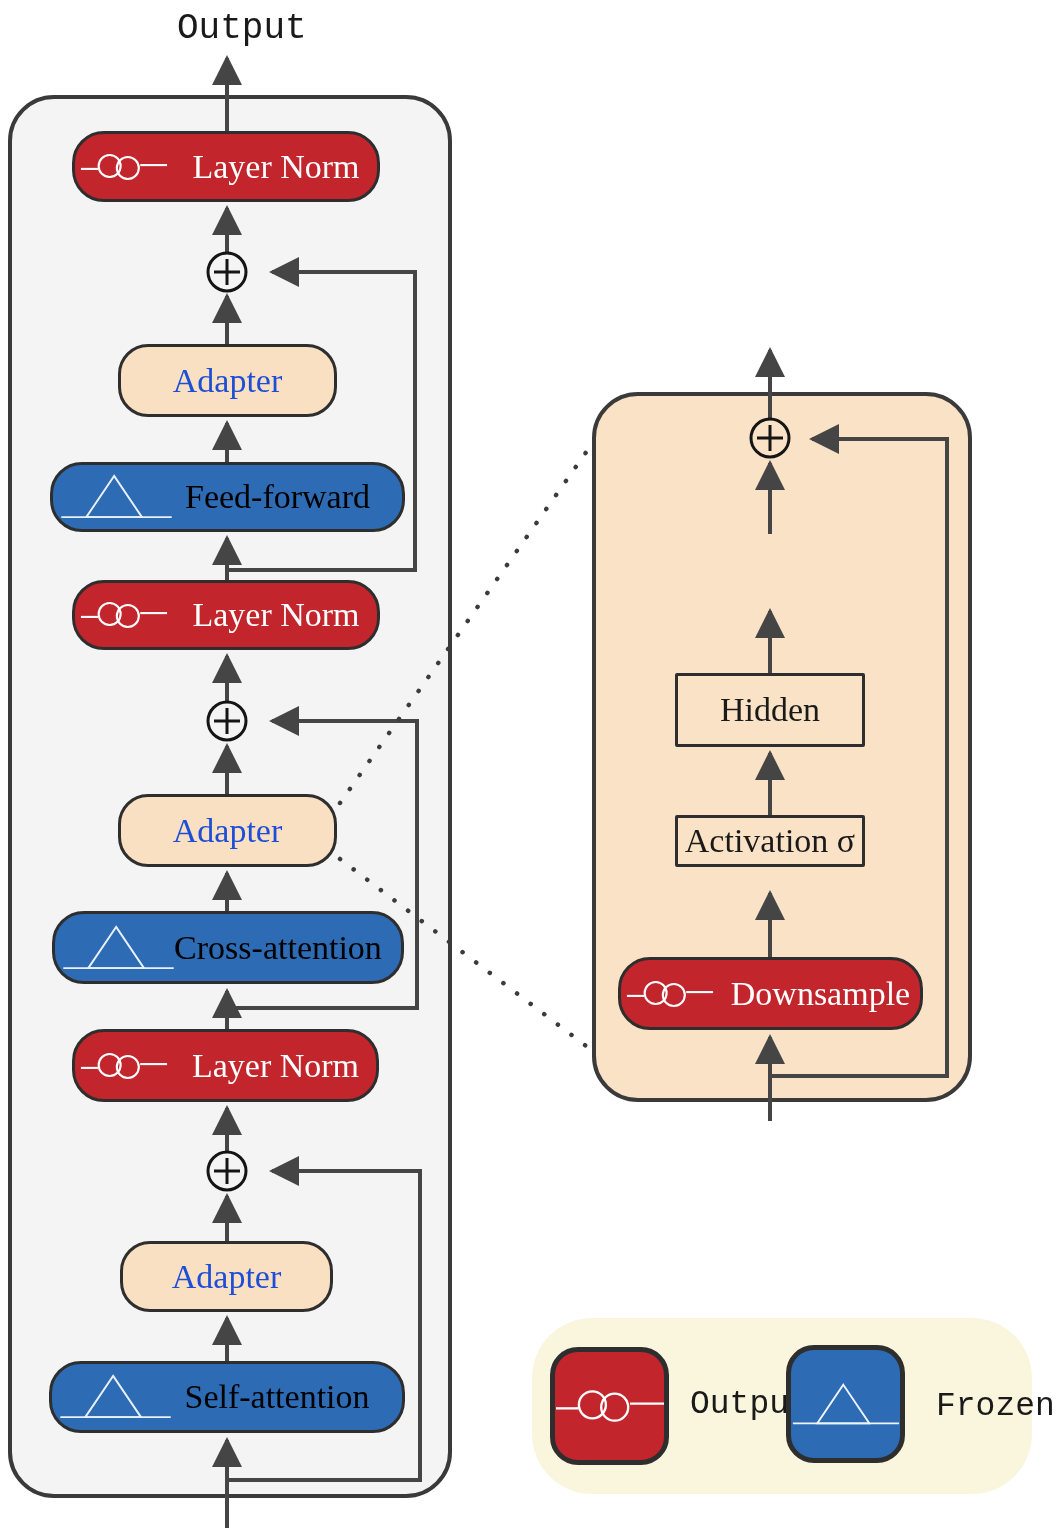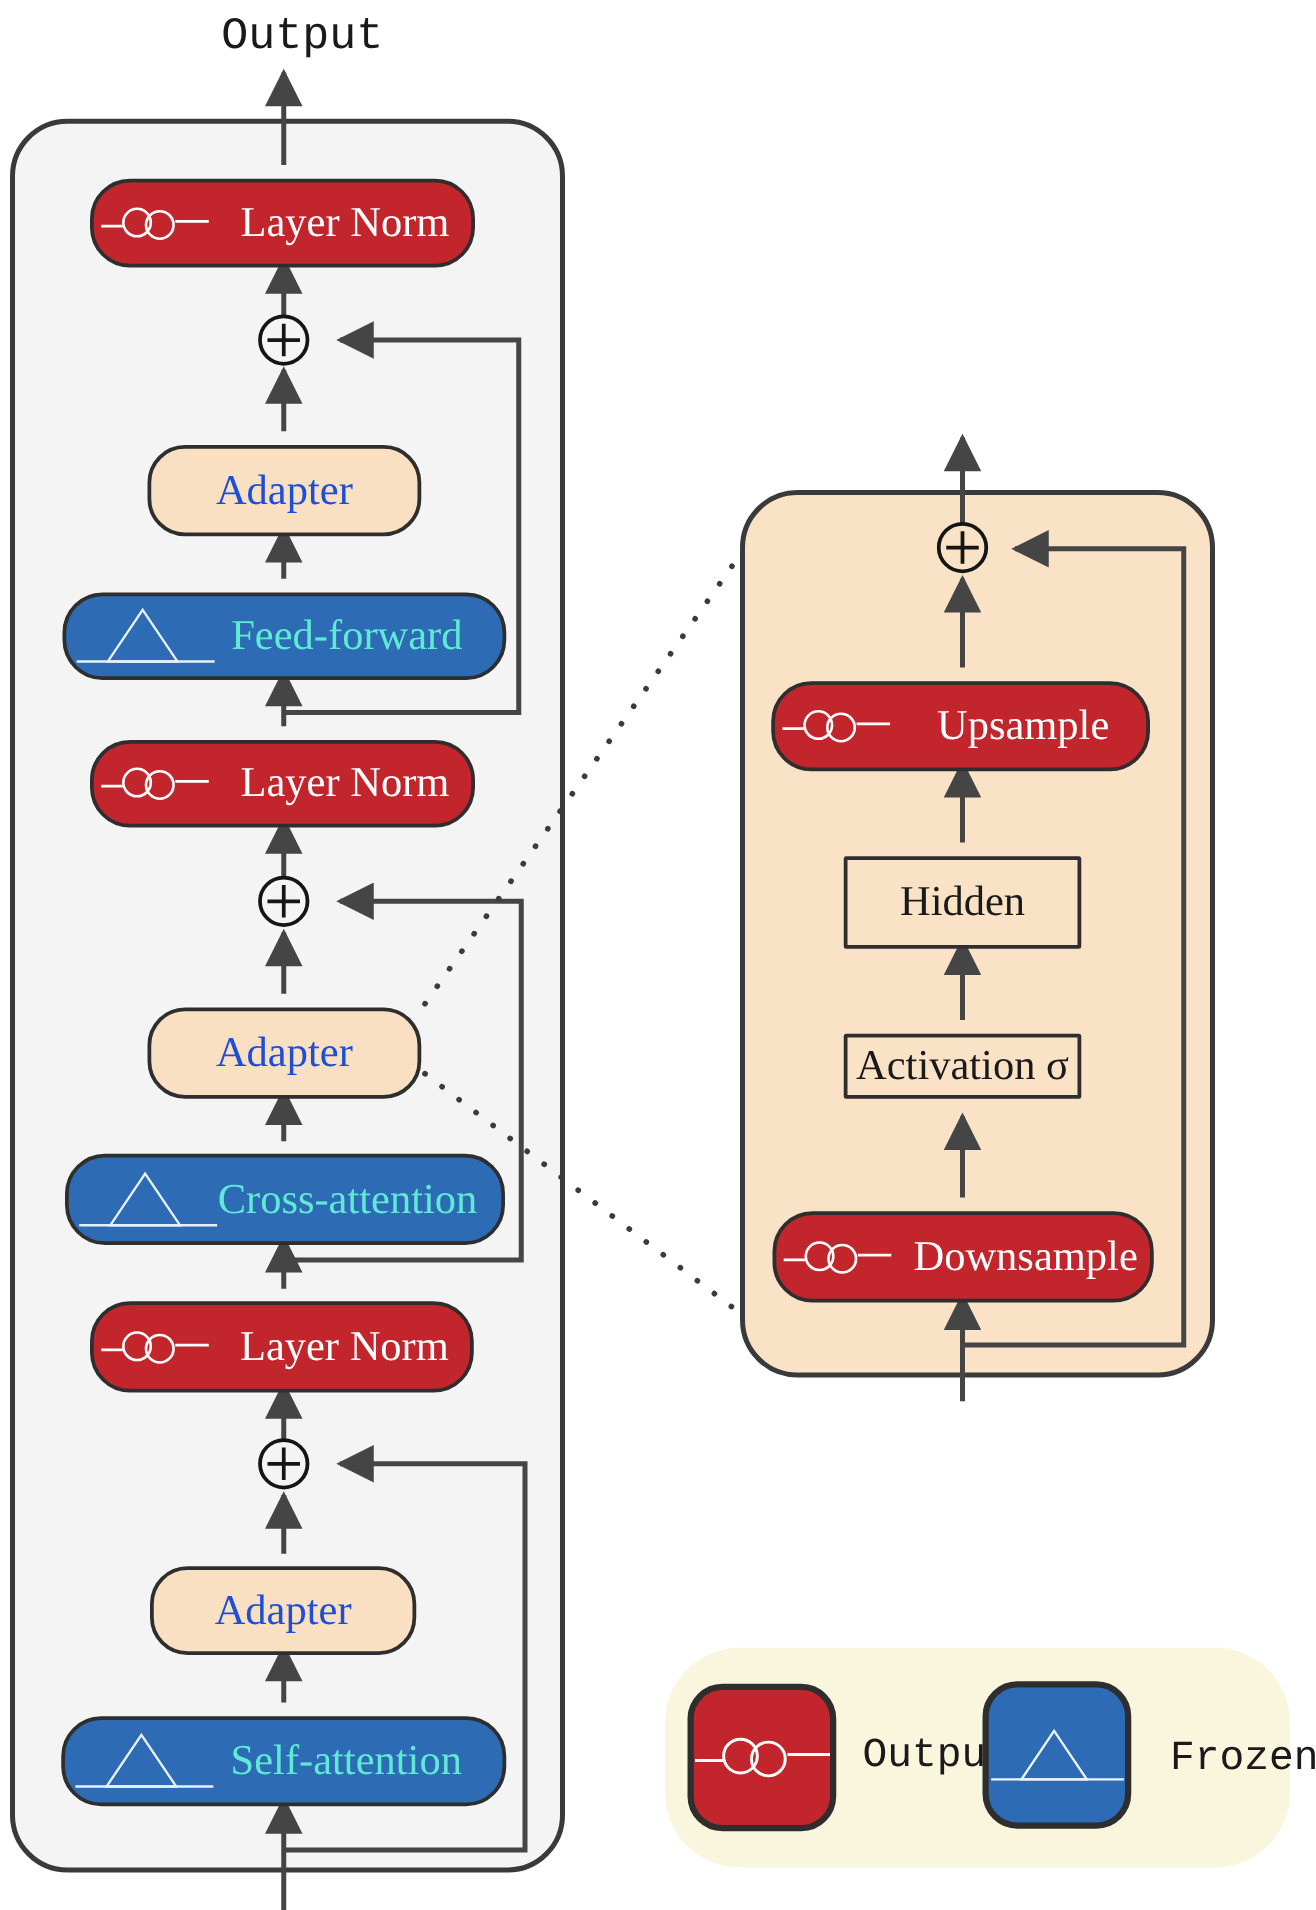--- a/index.html
+++ b/index.html
@@ -16,7 +16,7 @@
 
   .box{
     position:absolute;box-sizing:border-box;display:flex;align-items:center;justify-content:center;
-    border:3.5px solid #2e2e2e;z-index:4;font-size:34px;line-height:1;margin-top:12px;
+    border:3.5px solid #2e2e2e;z-index:4;font-size:34px;line-height:1;
   }
   .box.red{background:#c2262c;color:#ffffff;border-radius:32px;}
   .box.blue{background:#2d6cb4;color:#5eead4;border-radius:32px;}

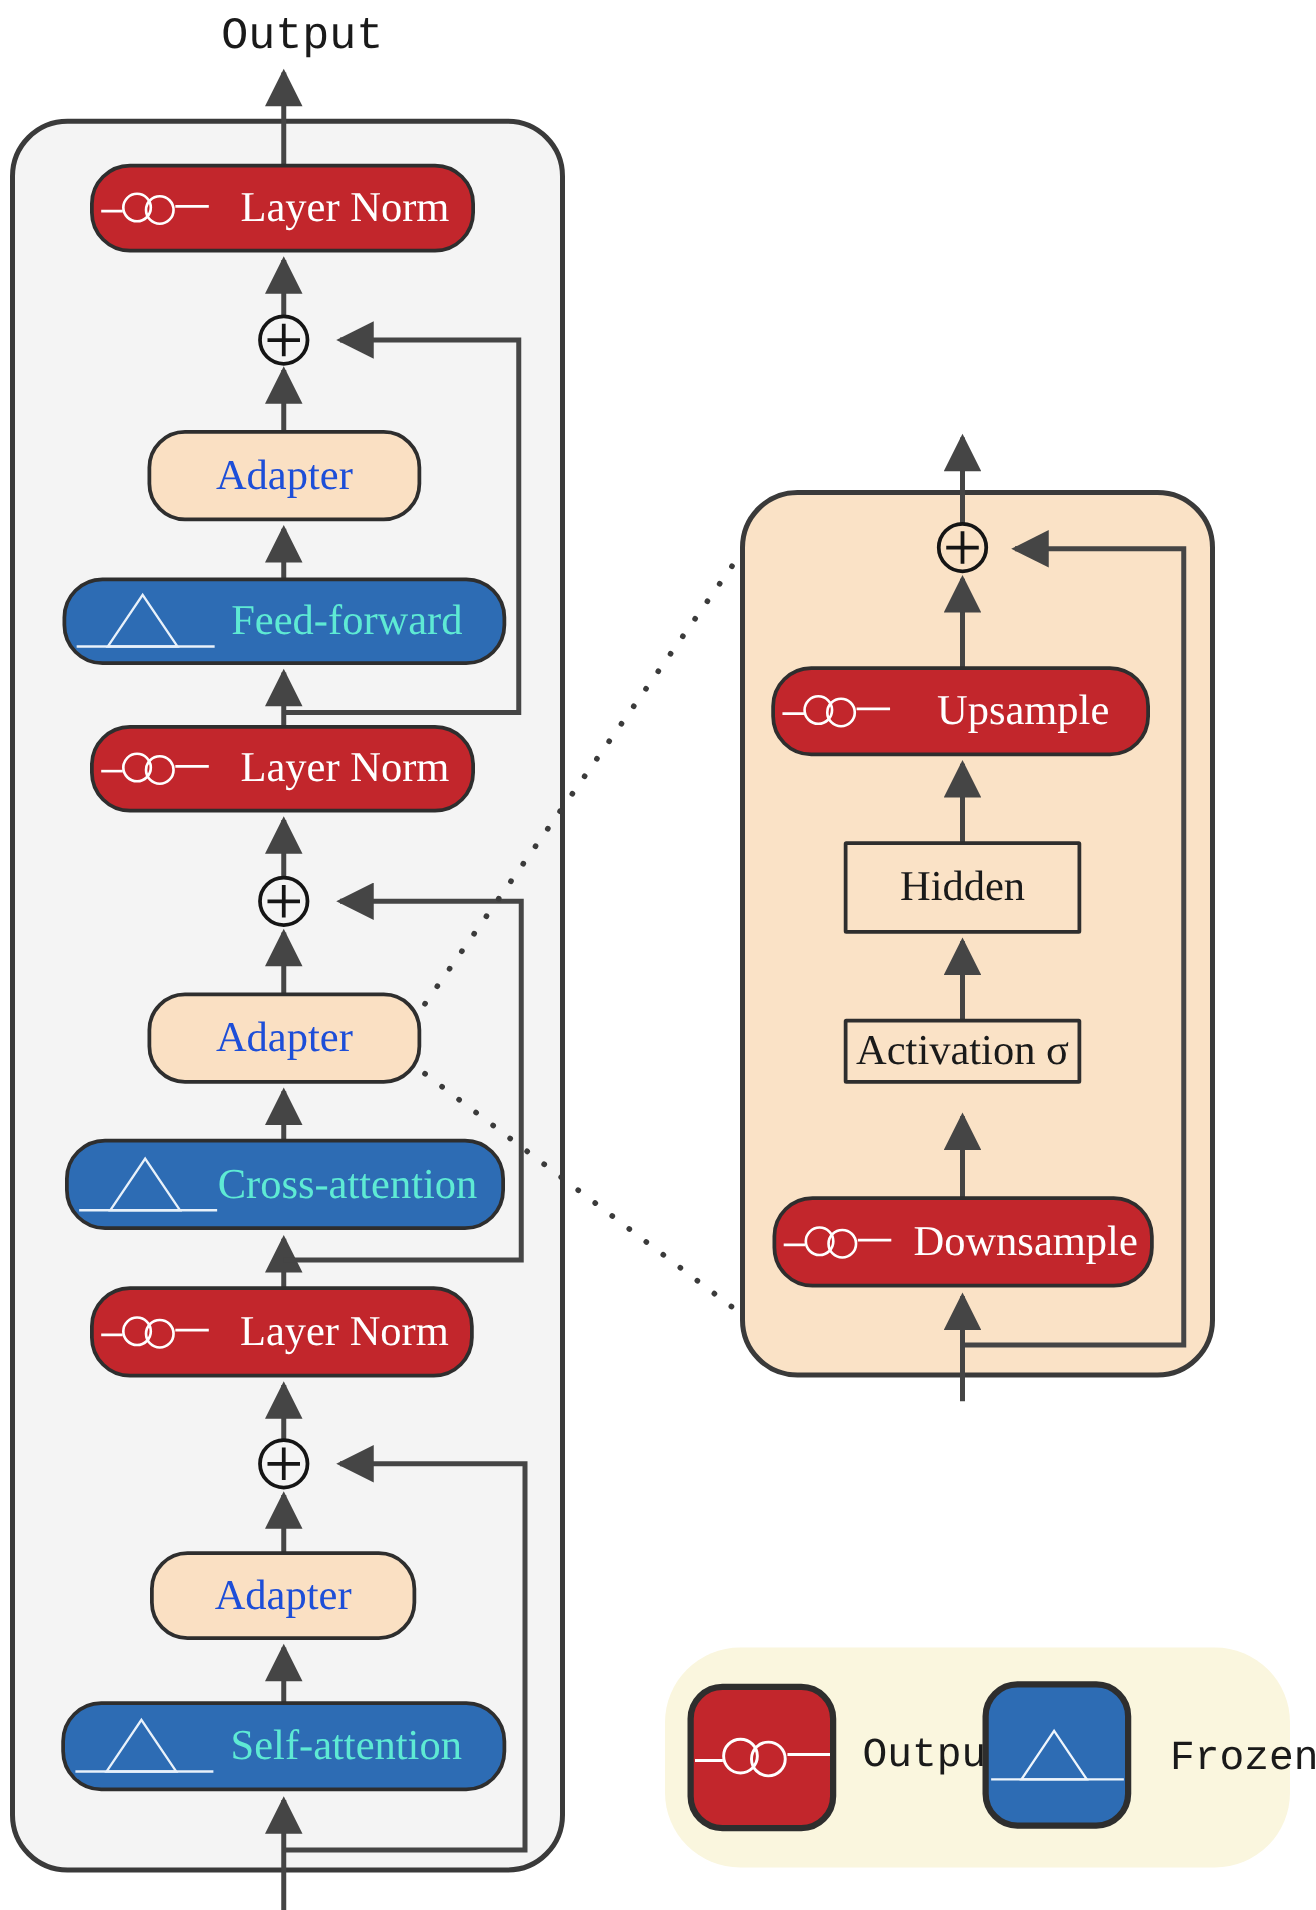--- a/index.html
+++ b/index.html
@@ -19,7 +19,7 @@
     border:3.5px solid #2e2e2e;z-index:4;font-size:34px;line-height:1;
   }
   .box.red{background:#c2262c;color:#ffffff;border-radius:32px;}
-  .box.blue{background:#2d6cb4;color:#5eead4;border-radius:32px;}
+  .box.blue{background:#2d6cb4;color:#000000;border-radius:32px;}
   .box.peach{background:#fae0c3;color:#1d4ed8;border-radius:30px;}
   .box.plainbox{background:#fae2c6;color:#1a1a1a;border-radius:2px;}
   .box .icon{position:absolute;left:5px;top:50%;transform:translateY(-50%);display:flex;}

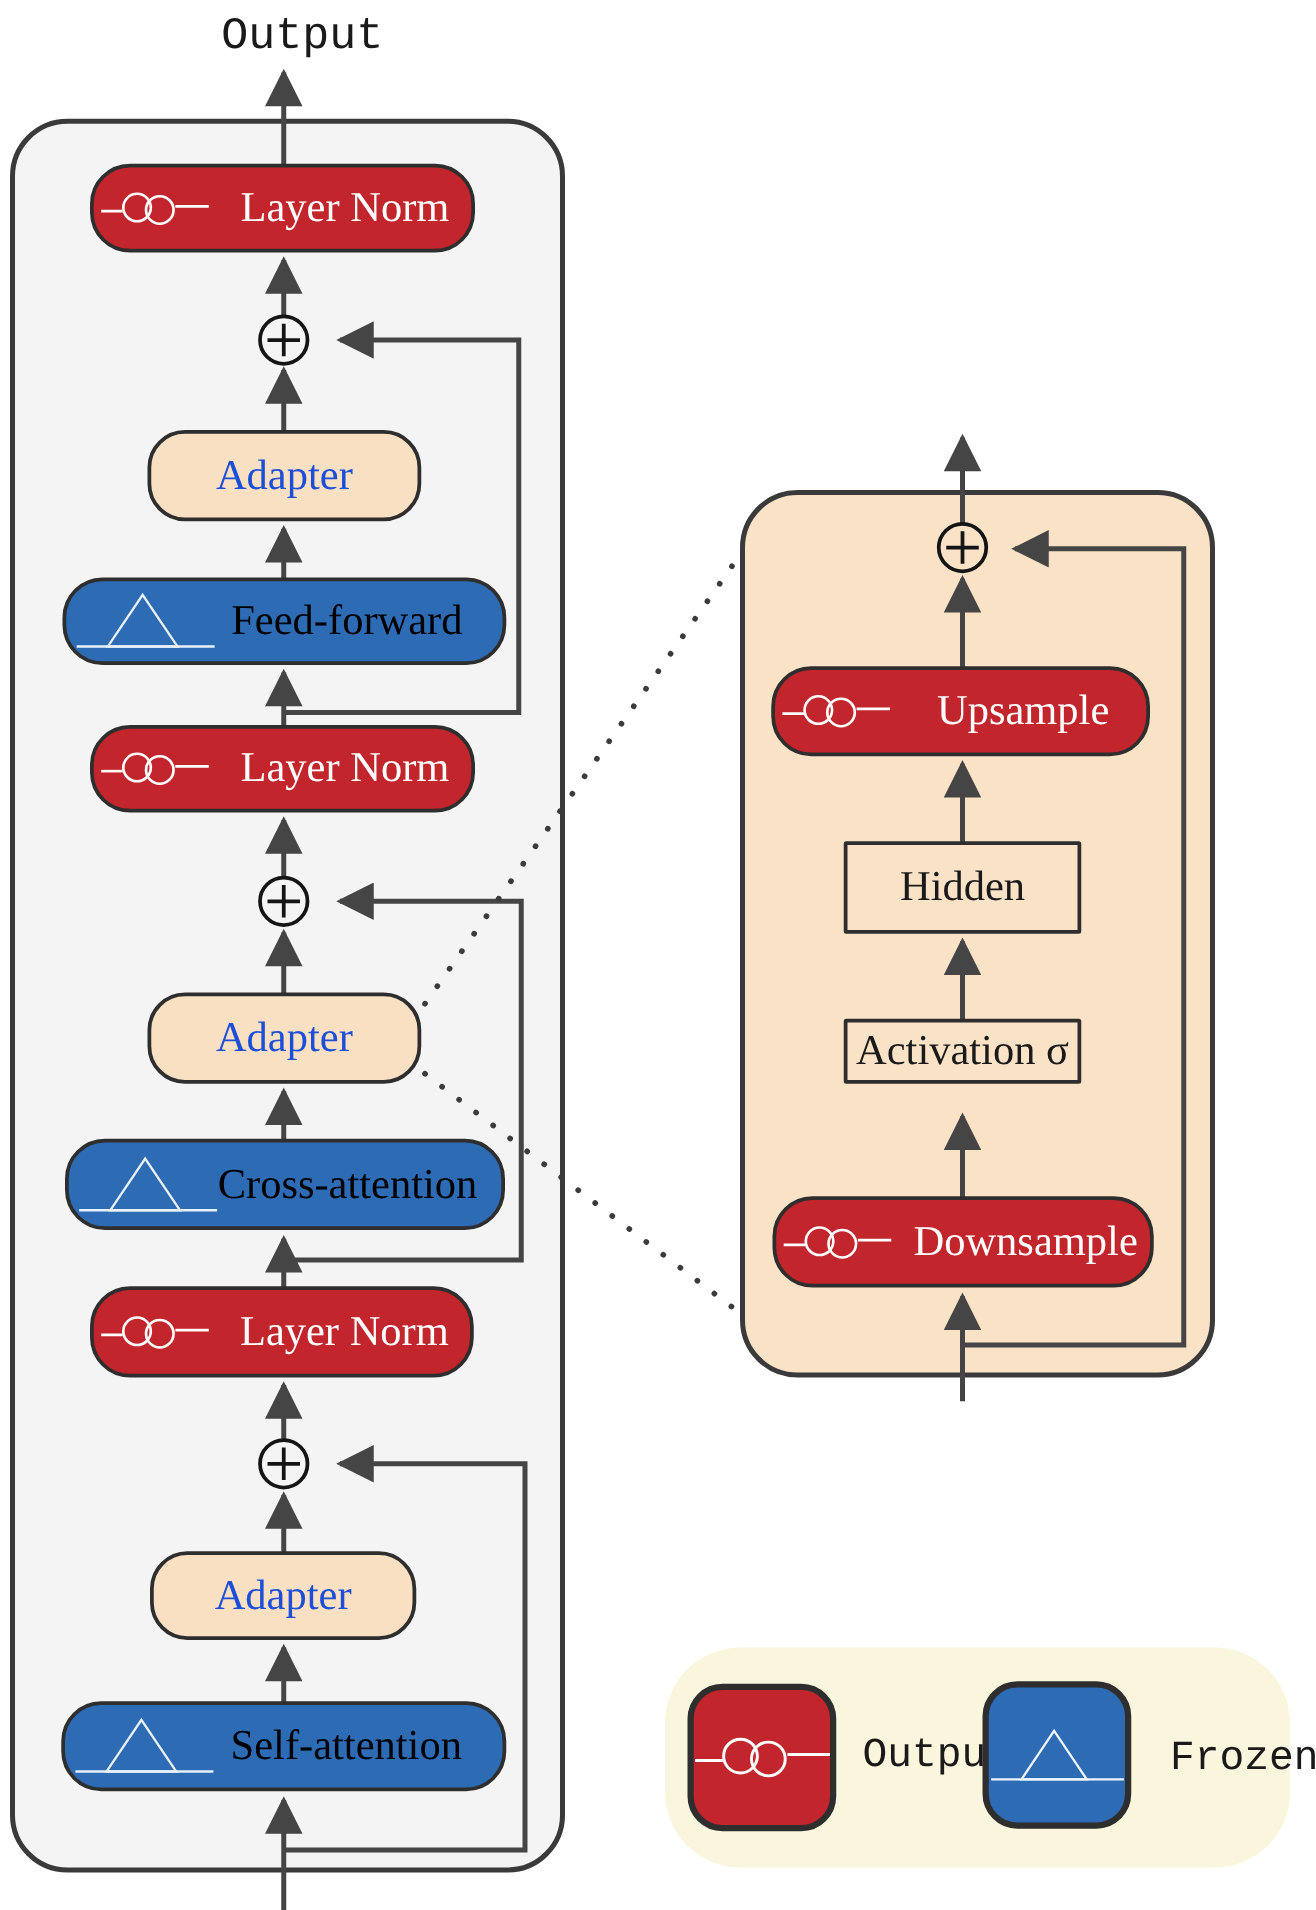--- a/index.html
+++ b/index.html
@@ -181,17 +181,6 @@
     <span class="label">Self-attention</span>
   </div>
 
-  <div class="box red iconic" style="left:617px;top:533px;width:303px;height:72px">
-    <span class="icon">
-      <svg width="88" height="34" viewBox="0 0 92 34" fill="none" stroke="#ffffff" stroke-width="2.2">
-        <path d="M1,19 H19"></path>
-          <circle cx="31" cy="16" r="11.5"></circle>
-          <circle cx="50" cy="18" r="11.5"></circle>
-          <path d="M63,15 H91"></path>
-      </svg>
-    </span>
-    <span class="label">Upsample</span>
-  </div>
 
   <div class="box plainbox" style="left:675px;top:673px;width:190px;height:74px">
     <span class="label">Hidden</span>

